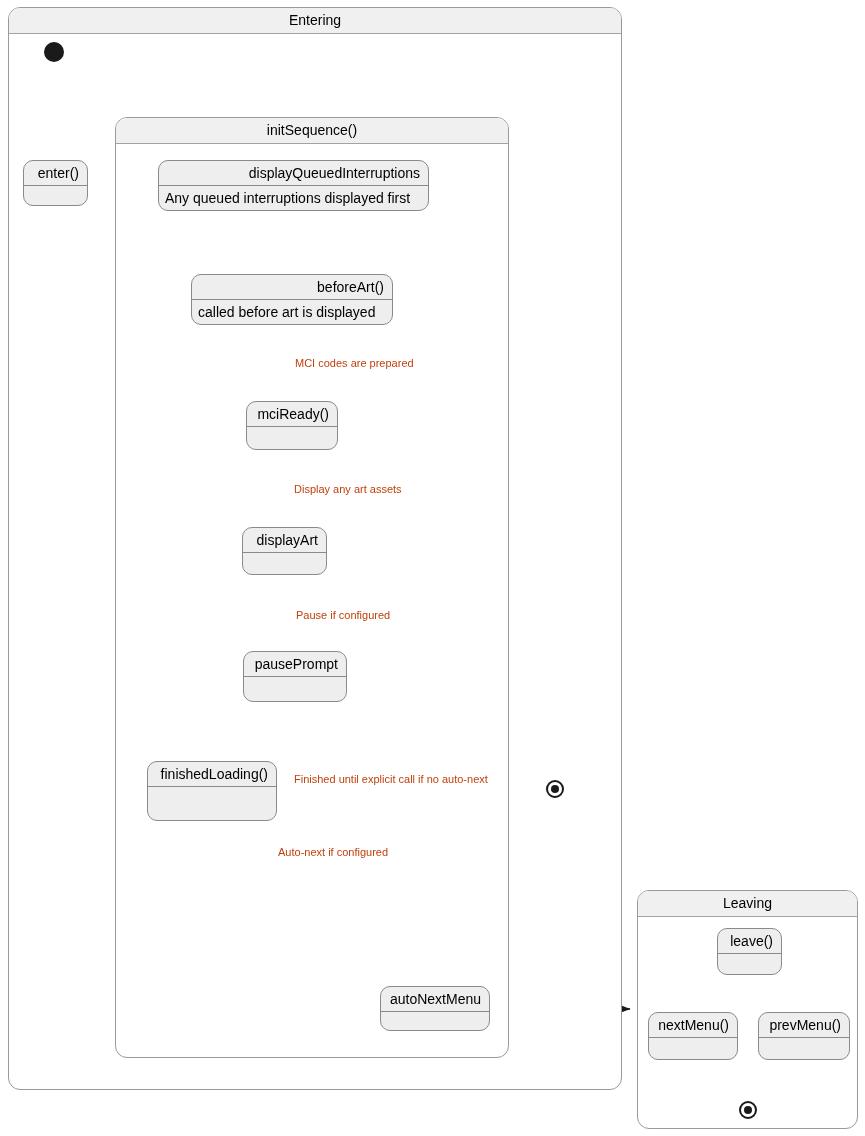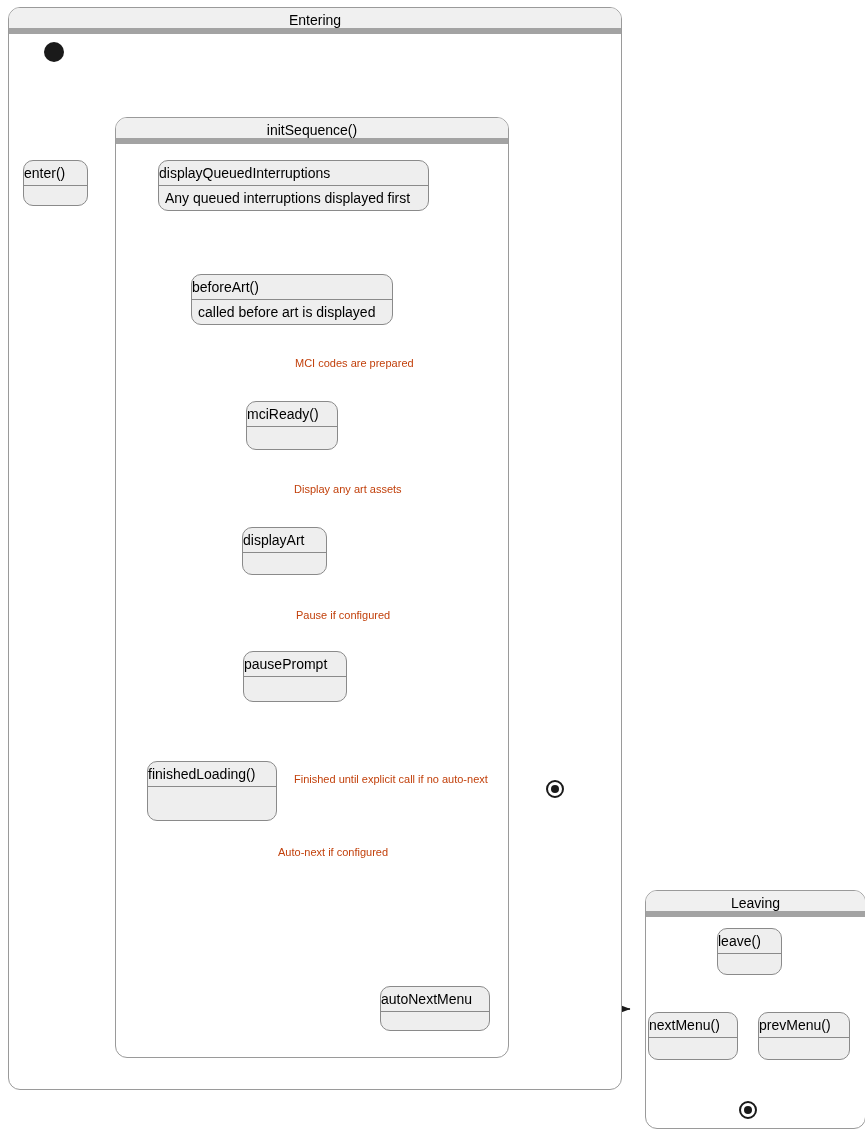--- a/index.html
+++ b/index.html
@@ -43,7 +43,7 @@
     text-align: center;
     font-size: 14px;
     background: #f0f0f0;
-    border-bottom: 6px solid #a3a3a3;
+    border-bottom: 1px solid #a3a3a3;
     color: #000000;
     white-space: nowrap;
   }

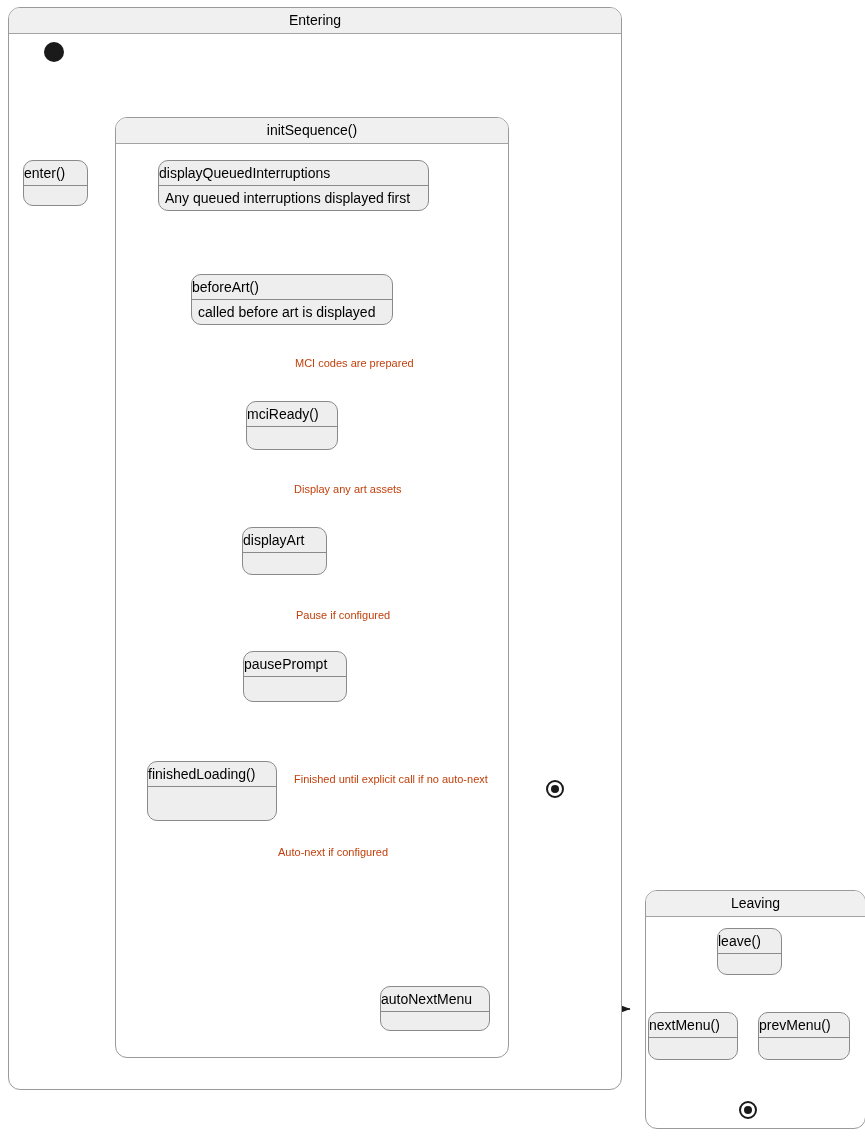--- a/index.html
+++ b/index.html
@@ -62,10 +62,10 @@
   .state-name {
     box-sizing: border-box;
     flex: 0 0 auto;
-    text-align: left;
+    text-align: right;
     font-size: 14px;
     line-height: 24px;
-    padding: 0 0;
+    padding: 0 8px;
     border-bottom: 1px solid #8a8a8a;
     white-space: nowrap;
     color: #000000;

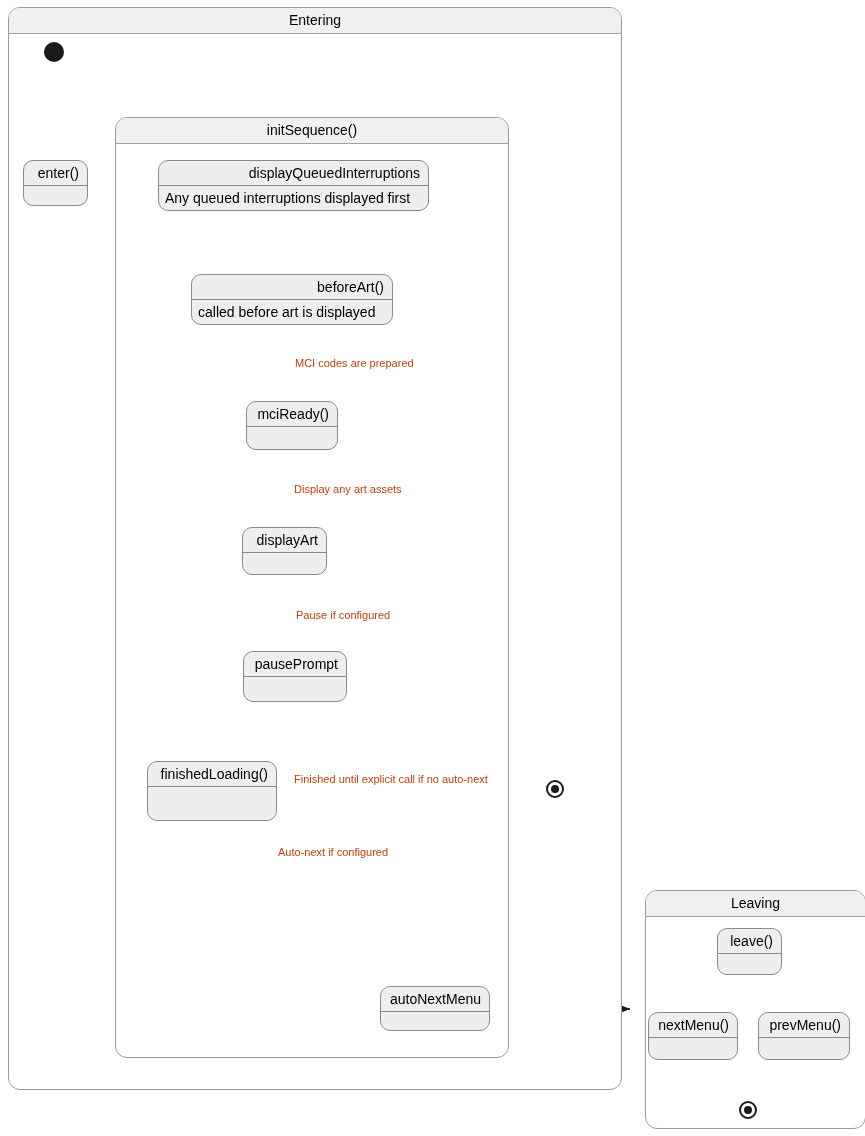--- a/index.html
+++ b/index.html
@@ -172,7 +172,7 @@
     <div class="composite-title">initSequence()</div>
   </div>
 
-  <div class="composite" style="left:637px; top:890px; width:221px; height:239px;margin-left:8px;">
+  <div class="composite" style="left:637px; top:890px; width:221px; height:239px;">
     <div class="composite-title">Leaving</div>
   </div>
 

